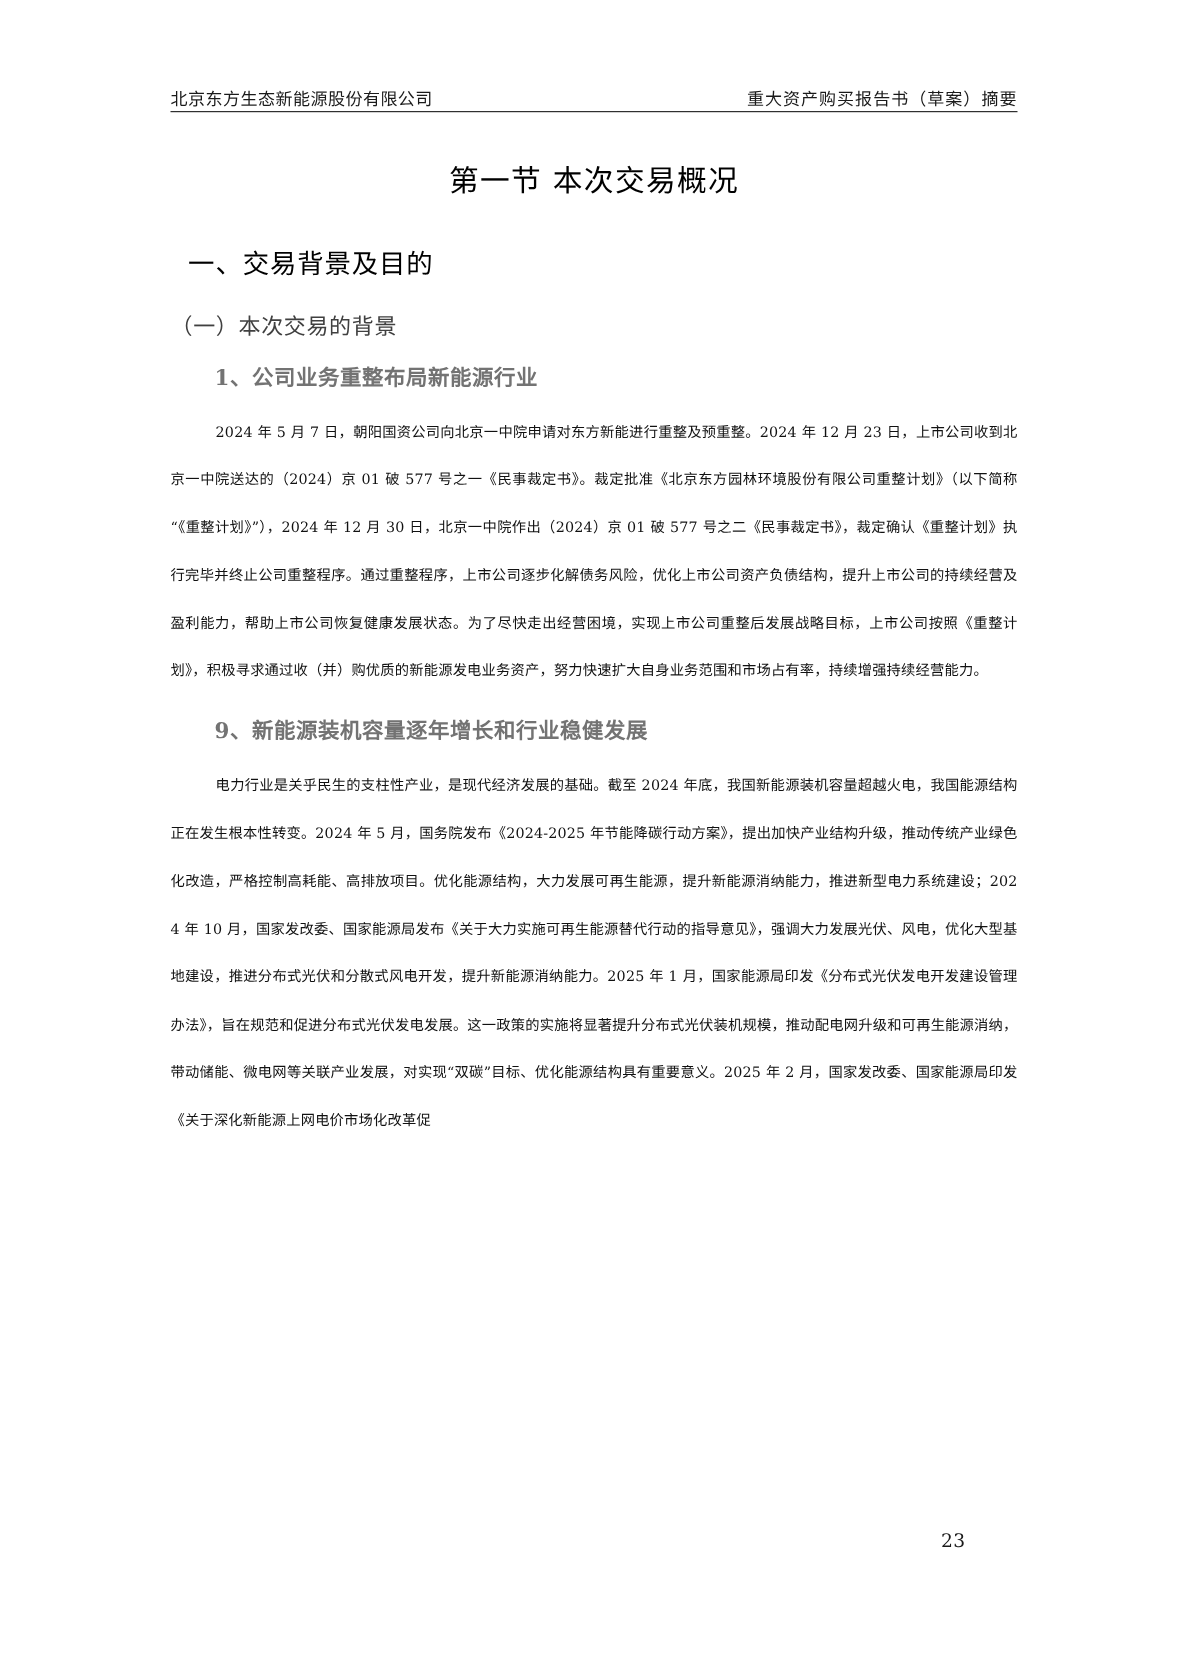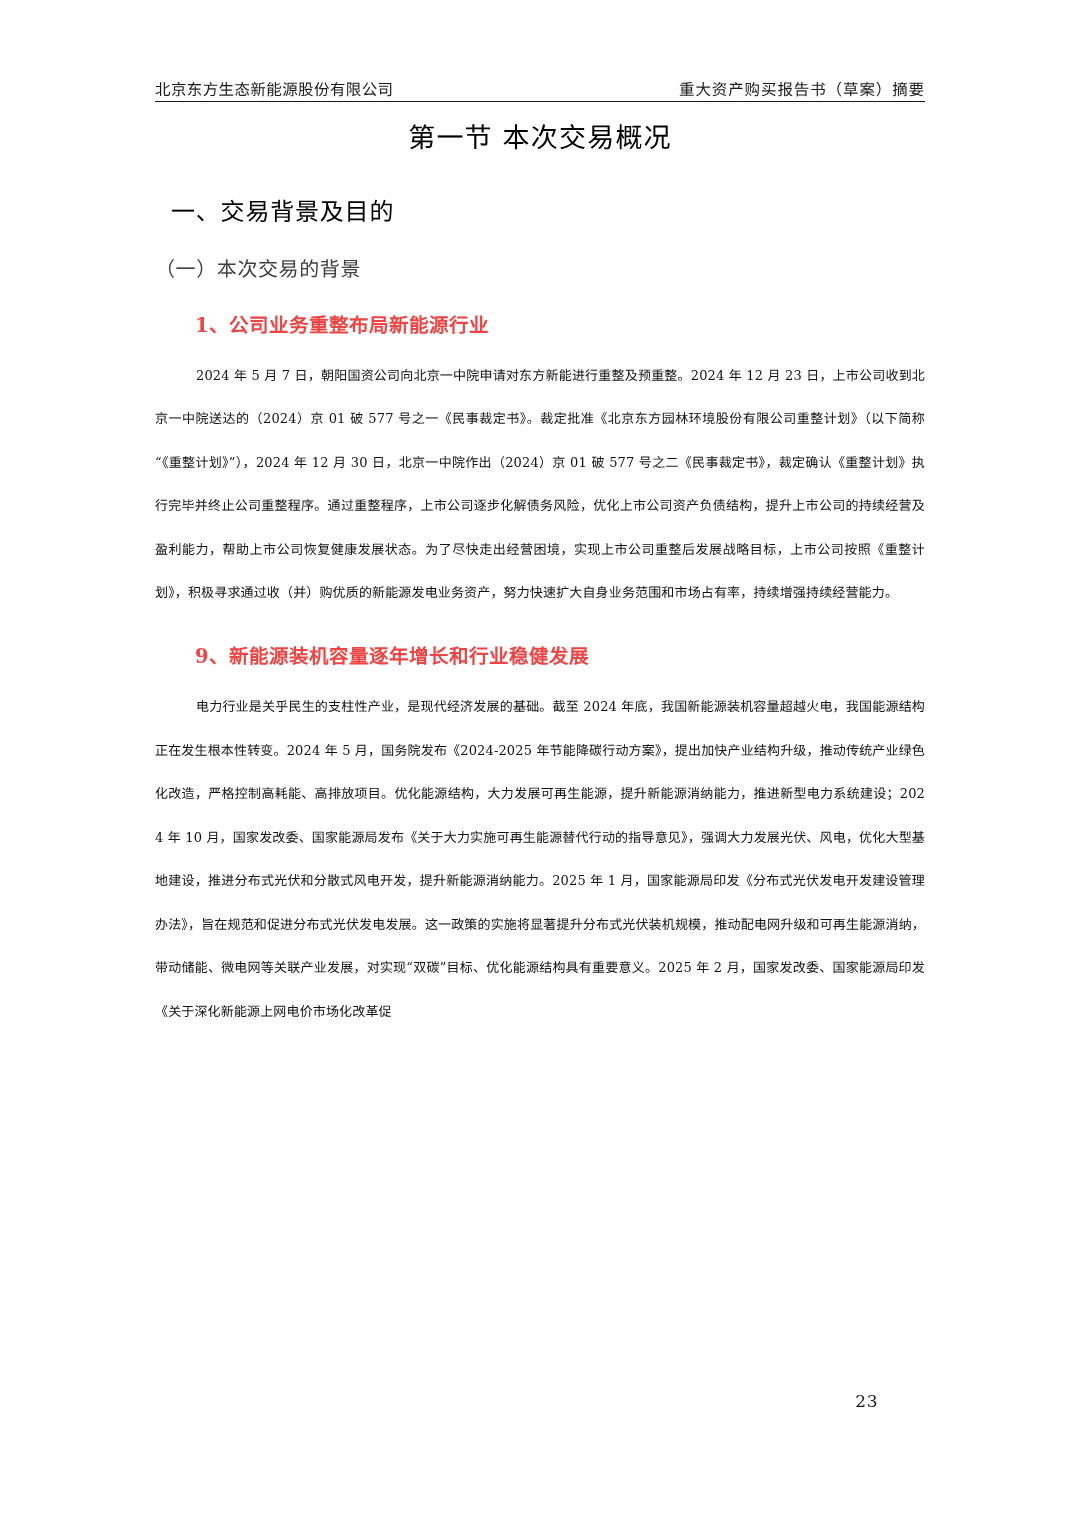--- a/index.html
+++ b/index.html
@@ -68,7 +68,7 @@
     font-weight: 400;
     text-align: center;
     letter-spacing: 1.2px;
-    margin: 0 0 0 0;
+    margin: 28px 0 0 0;
     line-height: 1.5;
     color: #000;
   }

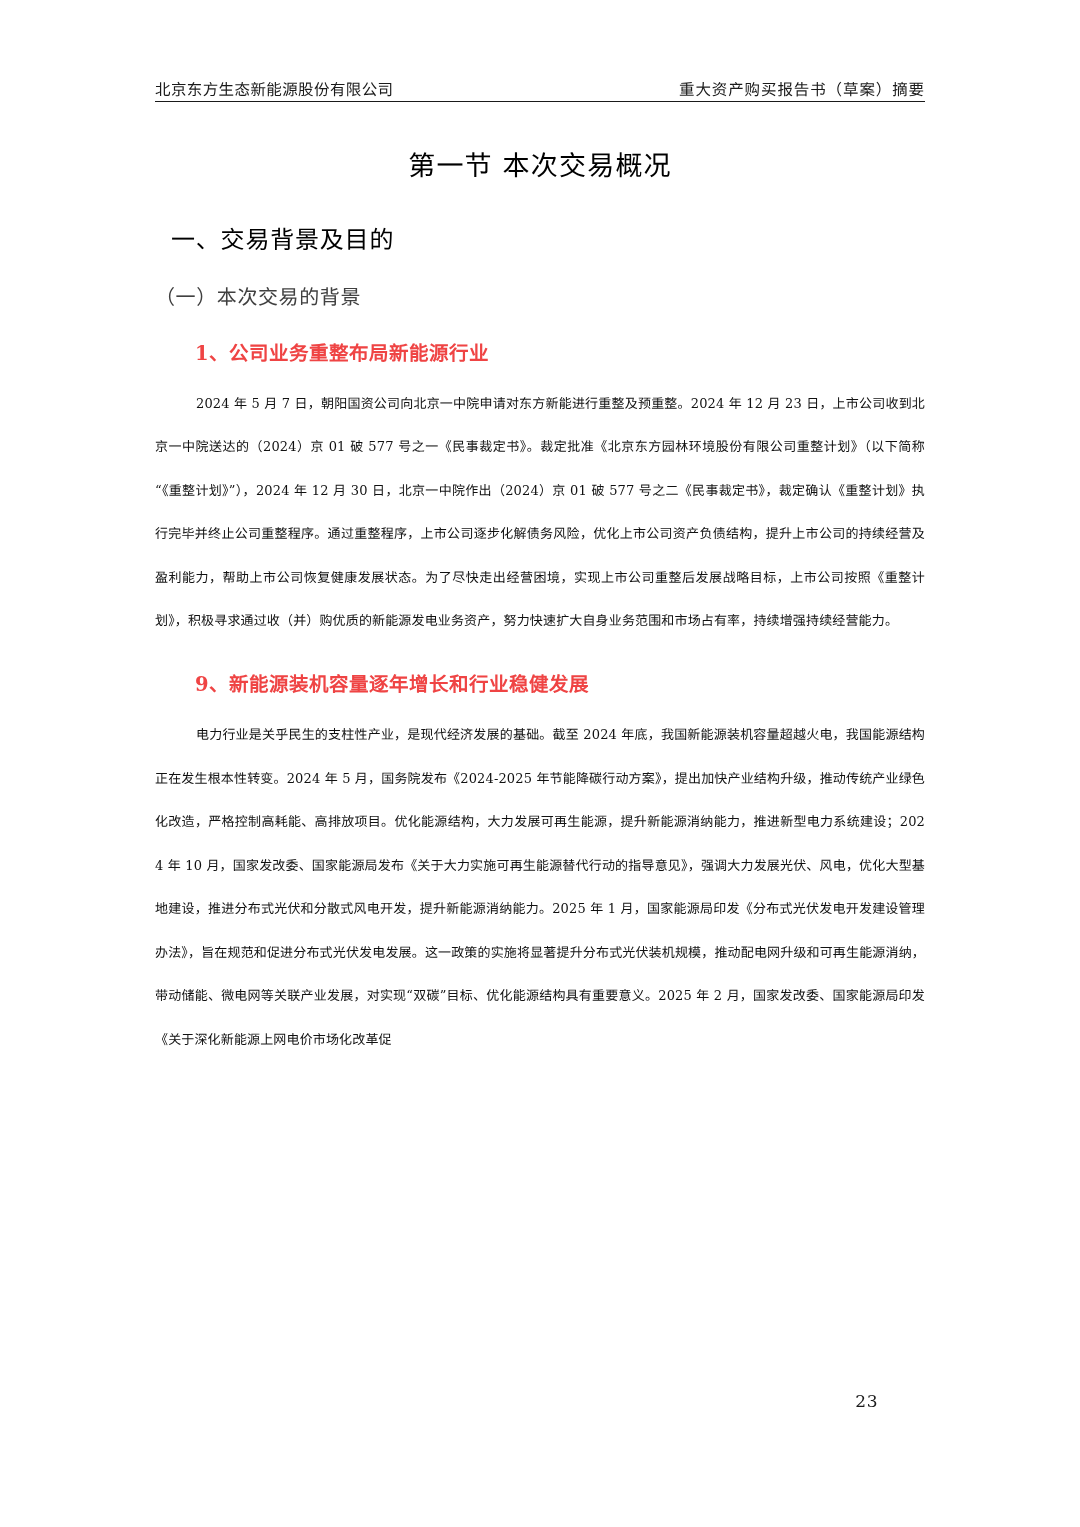--- a/index.html
+++ b/index.html
@@ -103,11 +103,11 @@
     font-size: 19.5px;
     font-weight: bold;
     letter-spacing: 0.5px;
-    margin: 27px 0 0 0;
+    margin: 17px 0 0 0;
     padding-left: 40px;
     line-height: 1.5;
     text-align: left;
-    color: #ef4444;
+    color: #737373;
   }
 
   

